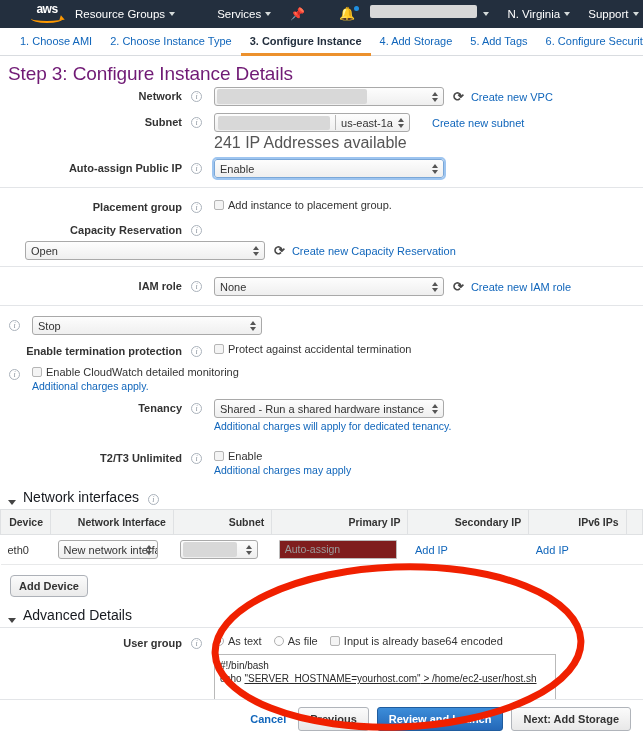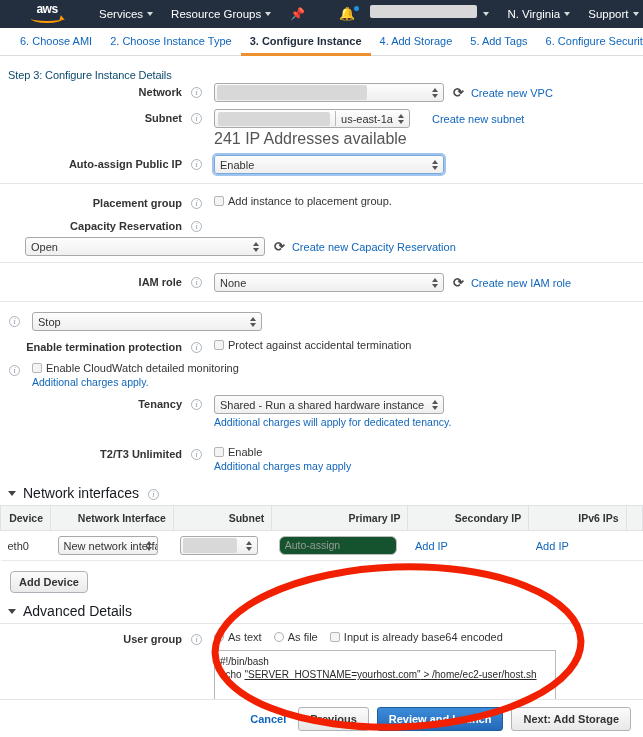--- a/index.html
+++ b/index.html
@@ -462,11 +462,11 @@
     <div class="aws-word">aws</div>
     <div class="smile"></div>
   </div>
+  <div class="nav-item">
+    <span>Resource Groups</span><span class="caret"></span>
+  </div>
   <div class="nav-item first">
     <span>Services</span><span class="caret"></span>
-  </div>
-  <div class="nav-item">
-    <span>Resource Groups</span><span class="caret"></span>
   </div>
   <div class="pin-icon">📌</div>
   <div class="spacer"></div>

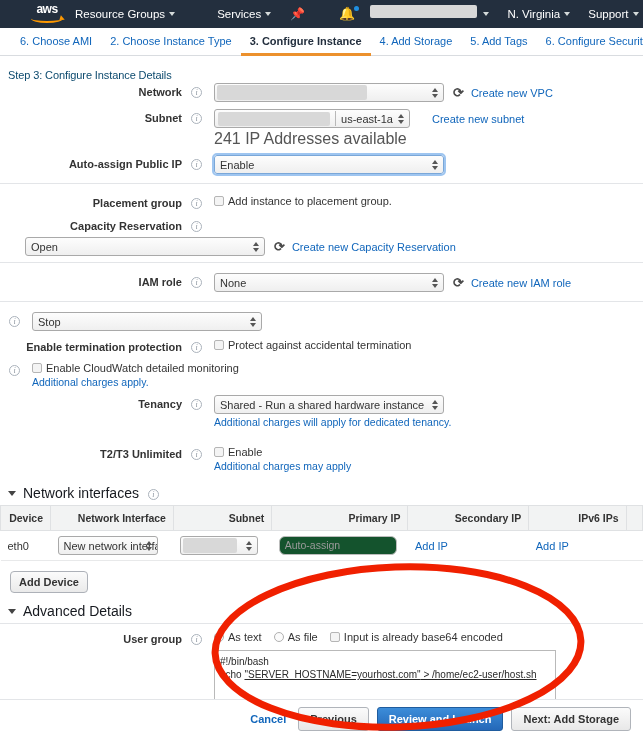--- a/index.html
+++ b/index.html
@@ -487,7 +487,7 @@
 
 
 <div class="tabs">
-  <div class="tab">6. Choose AMI</div>
+  <div class="tab">1. Choose AMI</div>
   <div class="tab">2. Choose Instance Type</div>
   <div class="tab active">3. Configure Instance</div>
   <div class="tab">4. Add Storage</div>

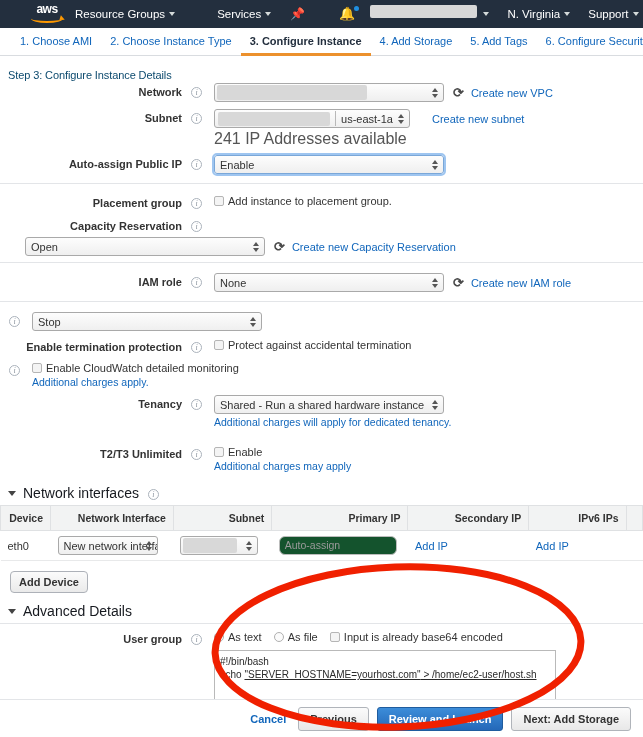--- a/index.html
+++ b/index.html
@@ -122,10 +122,10 @@
 
   
   .page-title {
-    font-size: 11px;
-    color: #0c4a6e;
+    font-size: 19px;
+    color: #701a75;
     font-weight: normal;
-    margin: 13px 0 0 8px;
+    margin: 7px 0 0 8px;
     letter-spacing: -0.1px;
   }
 

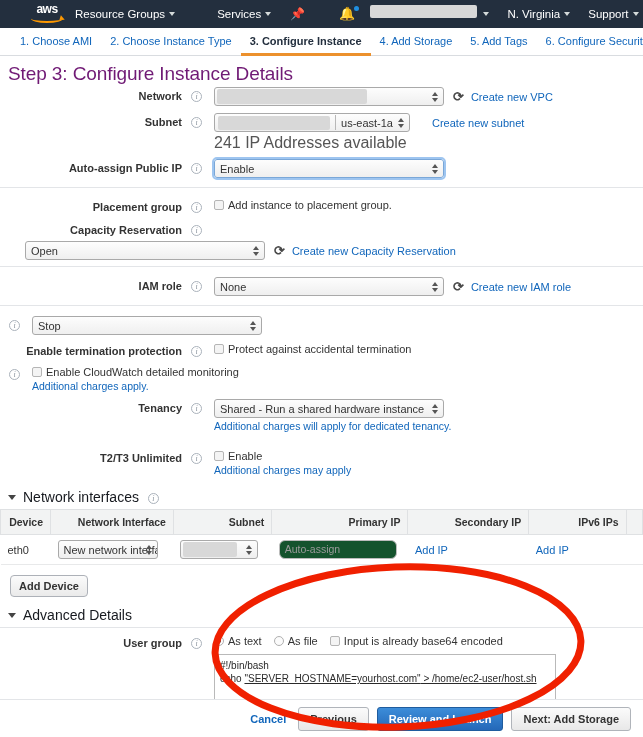--- a/index.html
+++ b/index.html
@@ -292,7 +292,7 @@
     color: #16191f;
     margin: 10px 0 4px 8px;
     display: flex;
-    align-items: center;
+    align-items: flex-end;
   }
   .tri {
     border-left: 4.5px solid transparent;

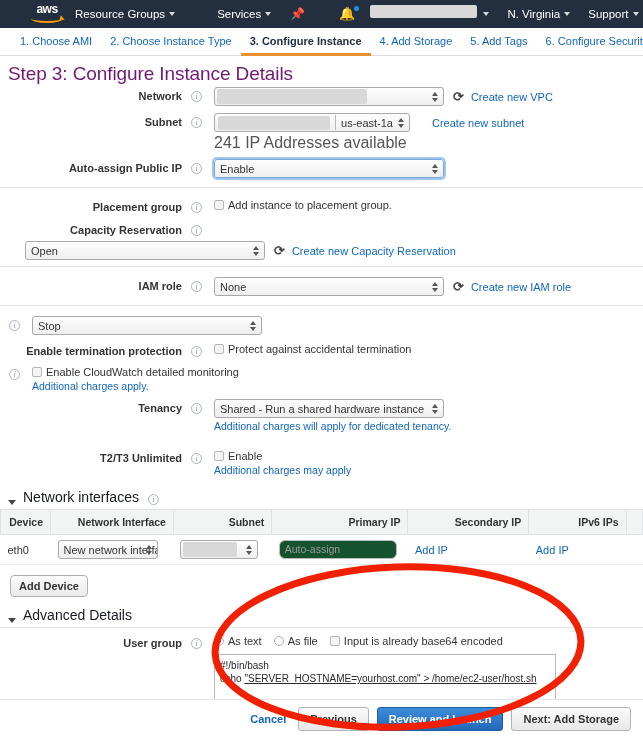--- a/index.html
+++ b/index.html
@@ -338,8 +338,8 @@
   .txtin {
     height: 19px;
     border: 1px solid #bcbcbc;
-    border-radius: 6px;
-    background: #14532d;
+    border-radius: 1px;
+    background: #7f1d1d;
     font-size: 10.5px;
     color: #9a9a9a;
     padding: 0 5px;

